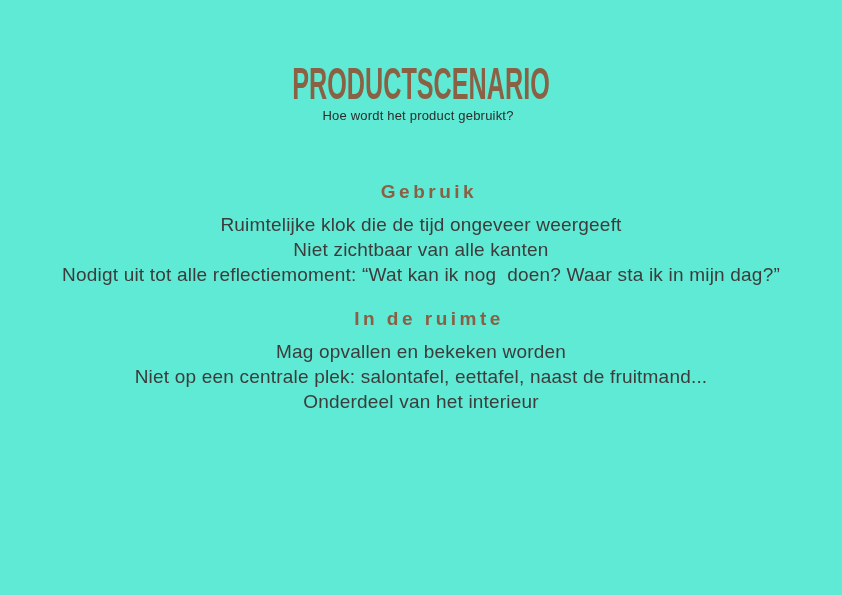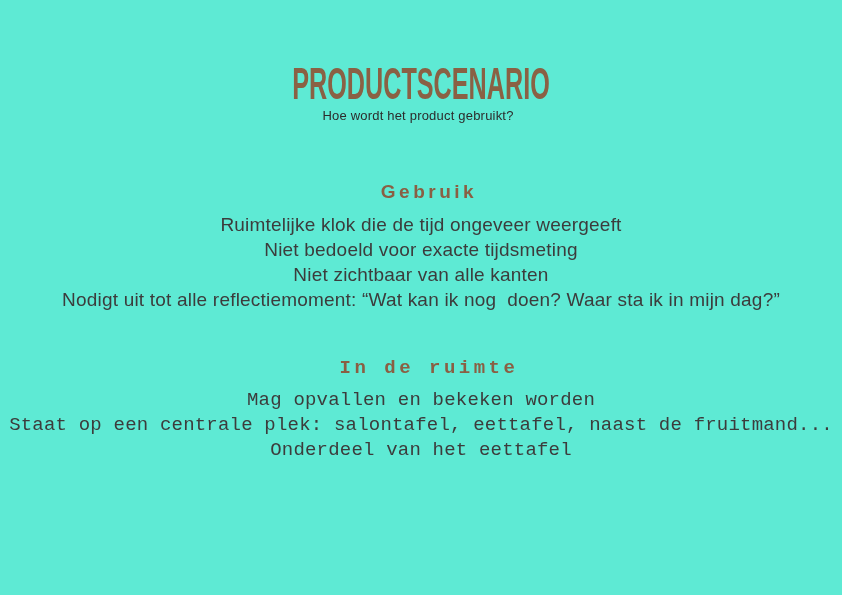--- a/index.html
+++ b/index.html
@@ -73,7 +73,6 @@
   <section class="section-1">
     <h2 class="section-heading">Gebruik</h2>
     <p class="body-line">Ruimtelijke klok die de tijd ongeveer weergeeft</p>
-    <p class="body-line">Niet bedoeld voor exacte tijdsmeting</p>
     <p class="body-line">Niet zichtbaar van alle kanten</p>
     <p class="body-line">Nodigt uit tot alle reflectiemoment: “Wat kan ik nog  doen? Waar sta ik in mijn dag?”</p>
   </section>

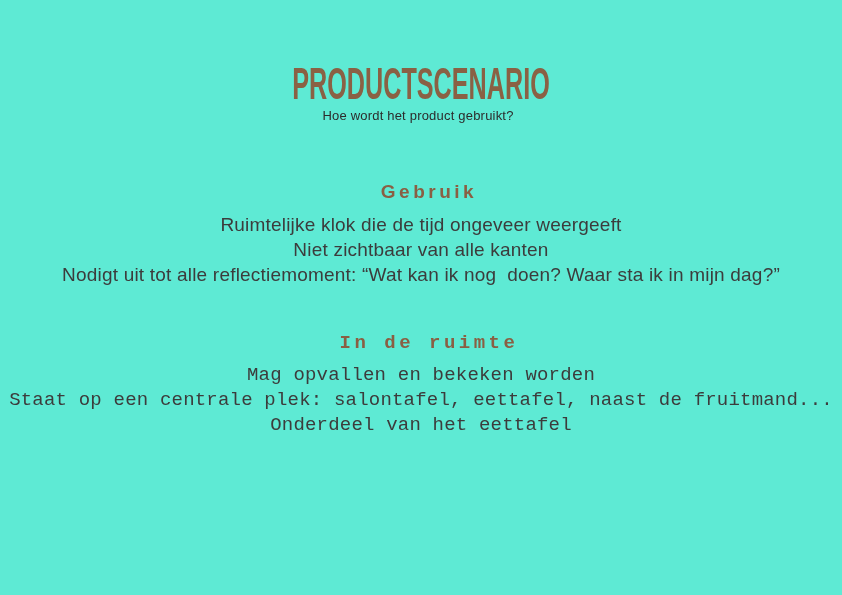--- a/index.html
+++ b/index.html
@@ -43,7 +43,7 @@
     letter-spacing: 0.2px;
   }
   .section-1 { margin-top: 58px; }
-  .section-2 { margin-top: 45px; font-family: Liberation Mono, monospace; }
+  .section-2 { margin-top: 21px; }
   .section-heading {
     margin: 0 0 9px 0;
     font-size: 19px;

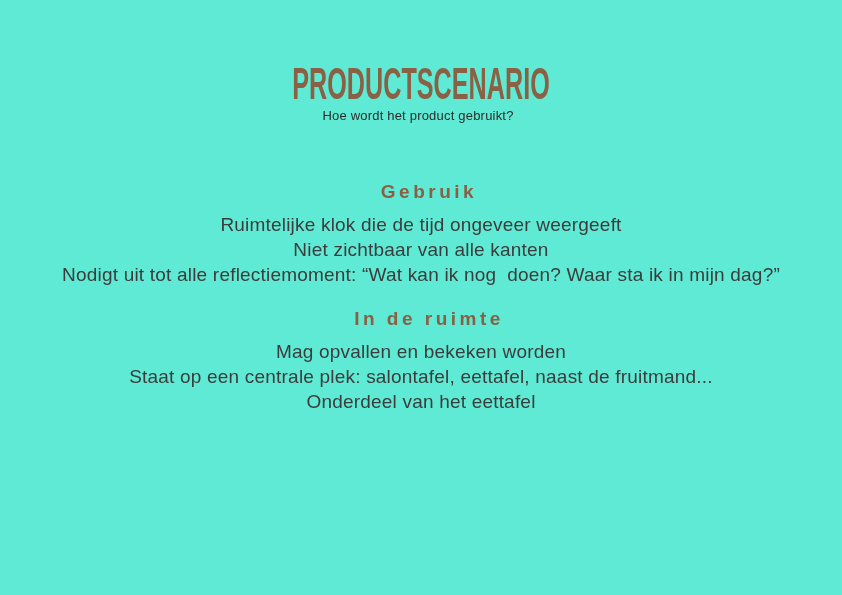--- a/index.html
+++ b/index.html
@@ -80,7 +80,7 @@
   <section class="section-2">
     <h2 class="section-heading">In de ruimte</h2>
     <p class="body-line">Mag opvallen en bekeken worden</p>
-    <p class="body-line">Staat op een centrale plek: salontafel, eettafel, naast de fruitmand...</p>
+    <p class="body-line">Niet op een centrale plek: salontafel, eettafel, naast de fruitmand...</p>
     <p class="body-line">Onderdeel van het eettafel</p>
   </section>
 

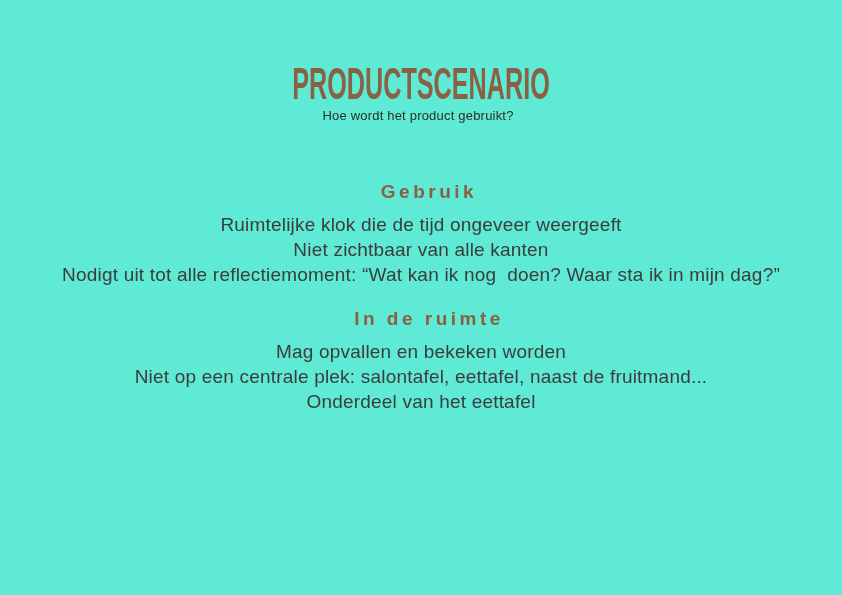--- a/index.html
+++ b/index.html
@@ -81,7 +81,7 @@
     <h2 class="section-heading">In de ruimte</h2>
     <p class="body-line">Mag opvallen en bekeken worden</p>
     <p class="body-line">Niet op een centrale plek: salontafel, eettafel, naast de fruitmand...</p>
-    <p class="body-line">Onderdeel van het eettafel</p>
+    <p class="body-line">Onderdeel van het interieur</p>
   </section>
 
 </div>

